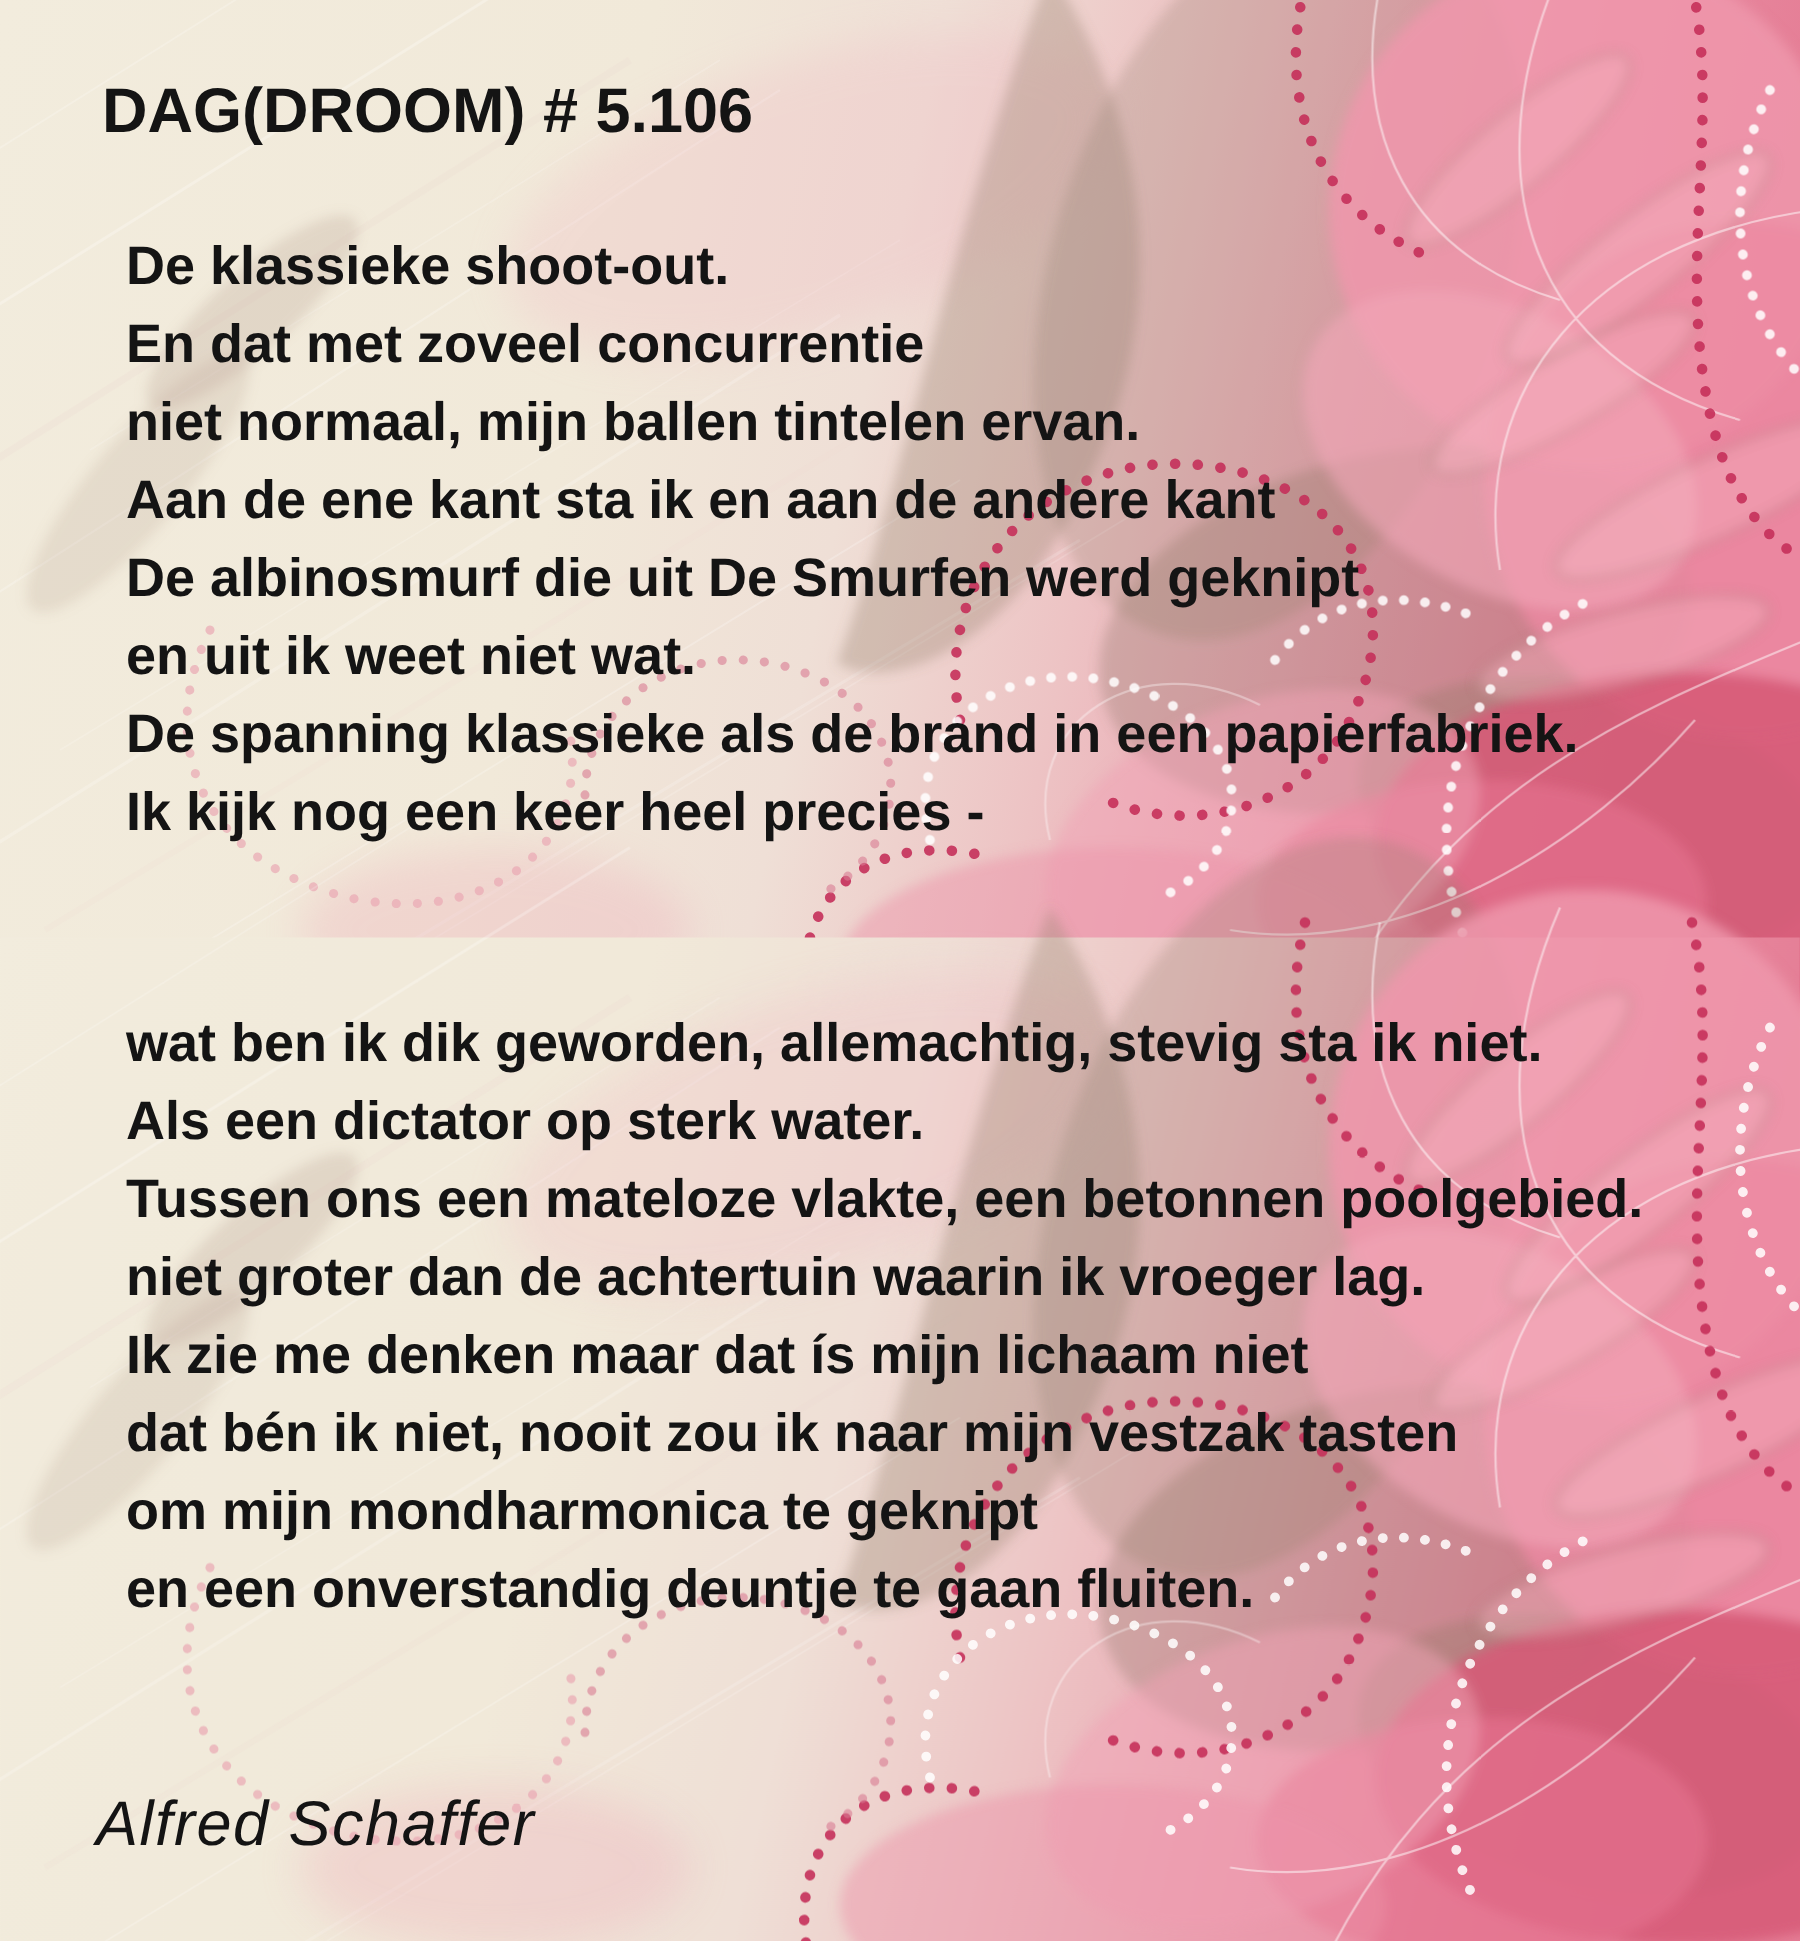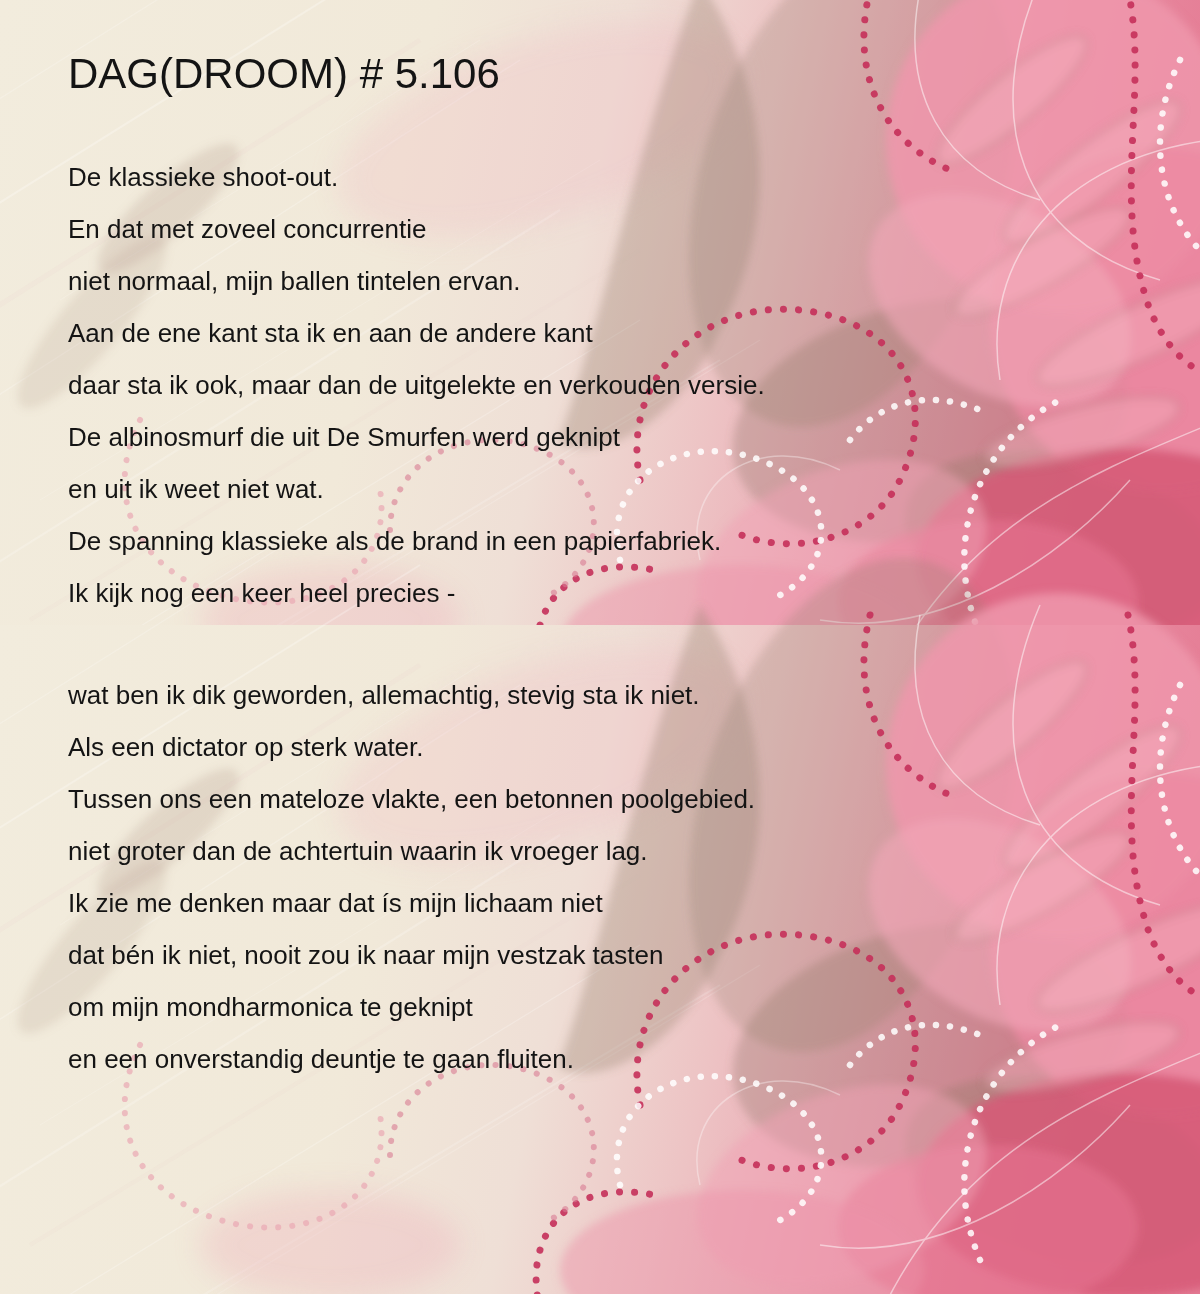--- a/index.html
+++ b/index.html
@@ -35,7 +35,7 @@
     top: 53px;
     font-size: 42px;
     line-height: 42px;
-    font-weight: normal;
+    font-weight: bold;
     white-space: nowrap;
   }
   .stanza {

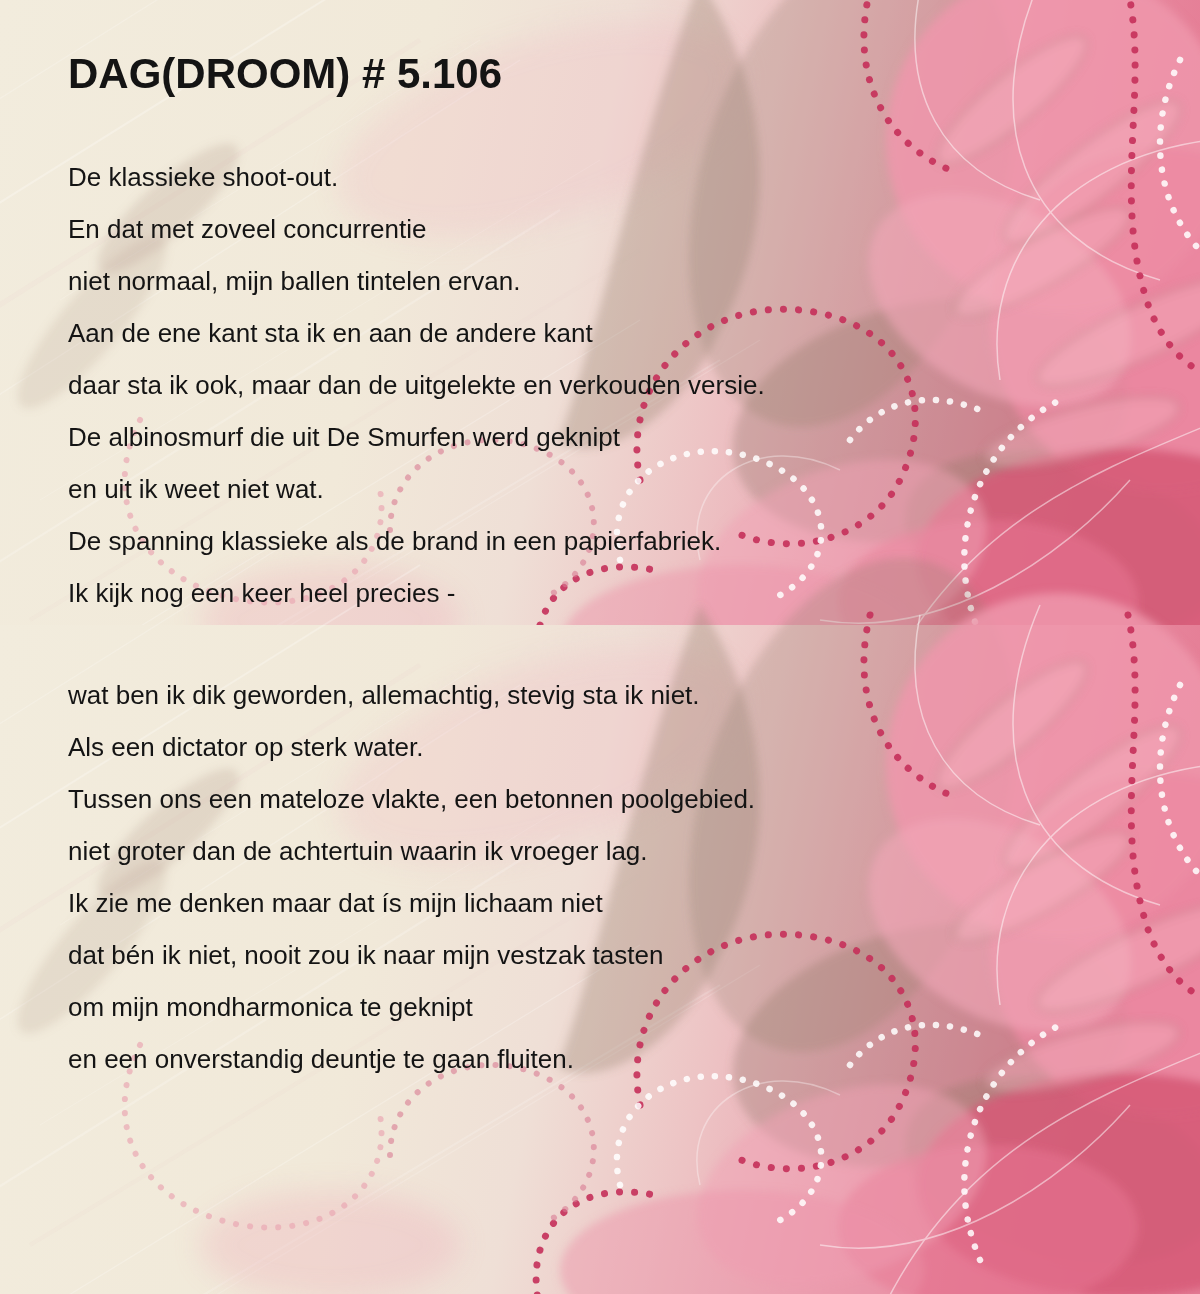--- a/index.html
+++ b/index.html
@@ -40,10 +40,10 @@
   }
   .stanza {
     position: absolute;
-    left: 68px;
+    left: 84px;
     width: 1060px;
-    font-size: 26px;
-    font-weight: normal;
+    font-size: 36px;
+    font-weight: bold;
     line-height: 52px;
     white-space: nowrap;
   }

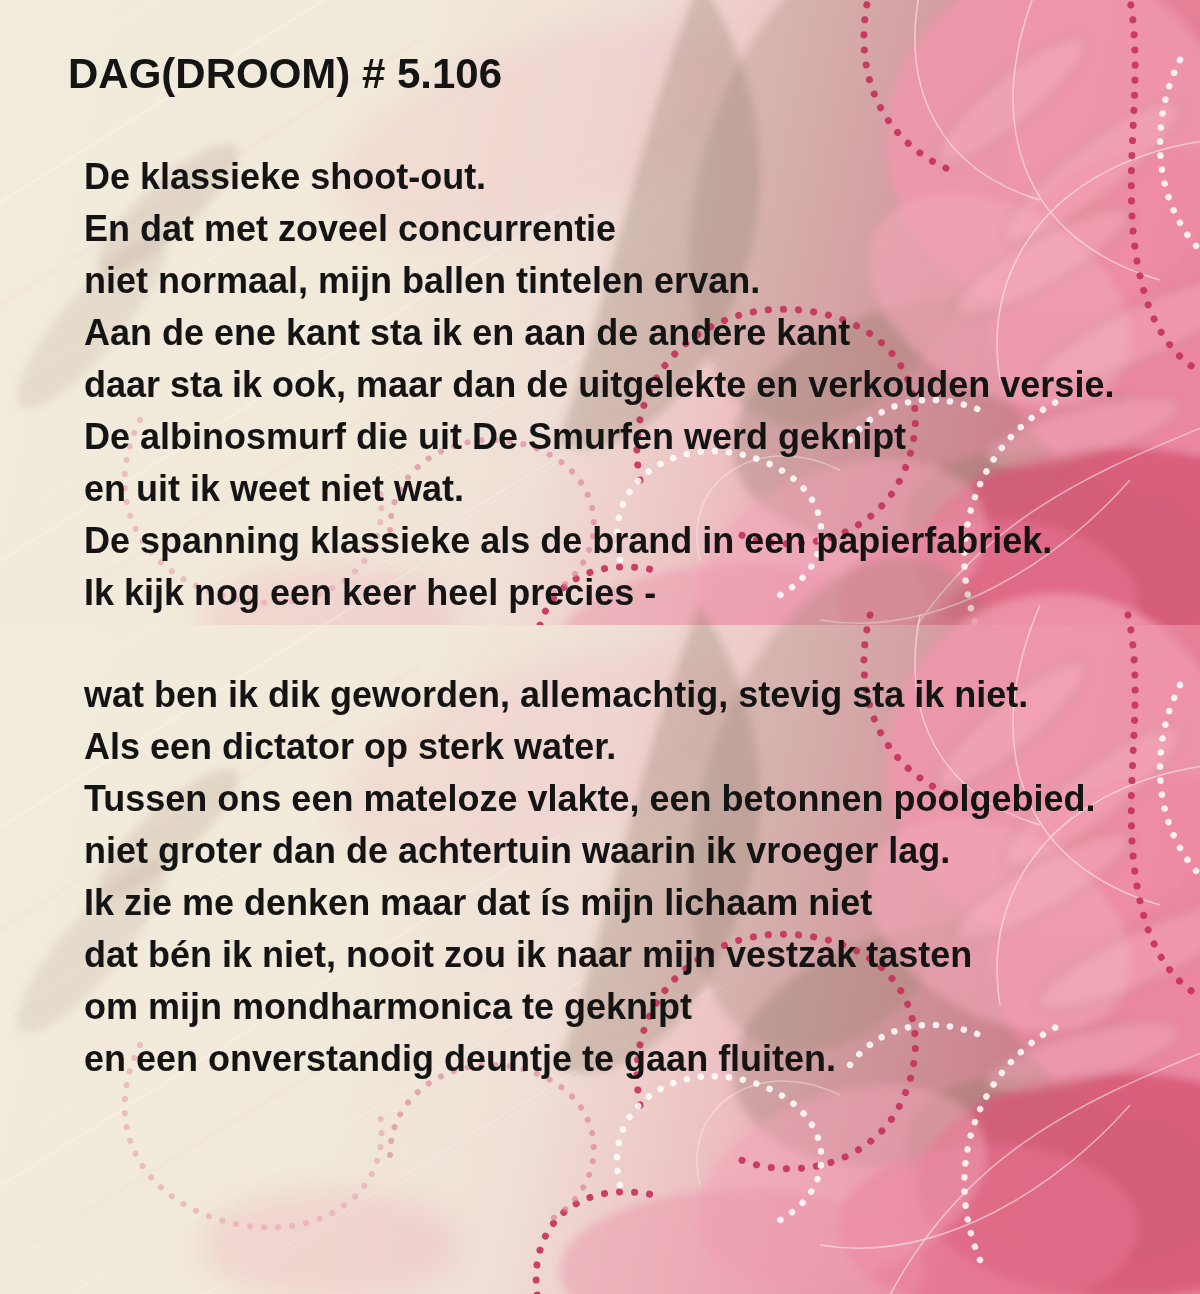--- a/index.html
+++ b/index.html
@@ -176,7 +176,6 @@
       <div>En dat met zoveel concurrentie</div>
       <div>niet normaal, mijn ballen tintelen ervan.</div>
       <div>Aan de ene kant sta ik en aan de andere kant</div>
-      <div>daar sta ik ook, maar dan de uitgelekte en verkouden versie.</div>
       <div>De albinosmurf die uit De Smurfen werd geknipt</div>
       <div>en uit ik weet niet wat.</div>
       <div>De spanning klassieke als de brand in een papierfabriek.</div>

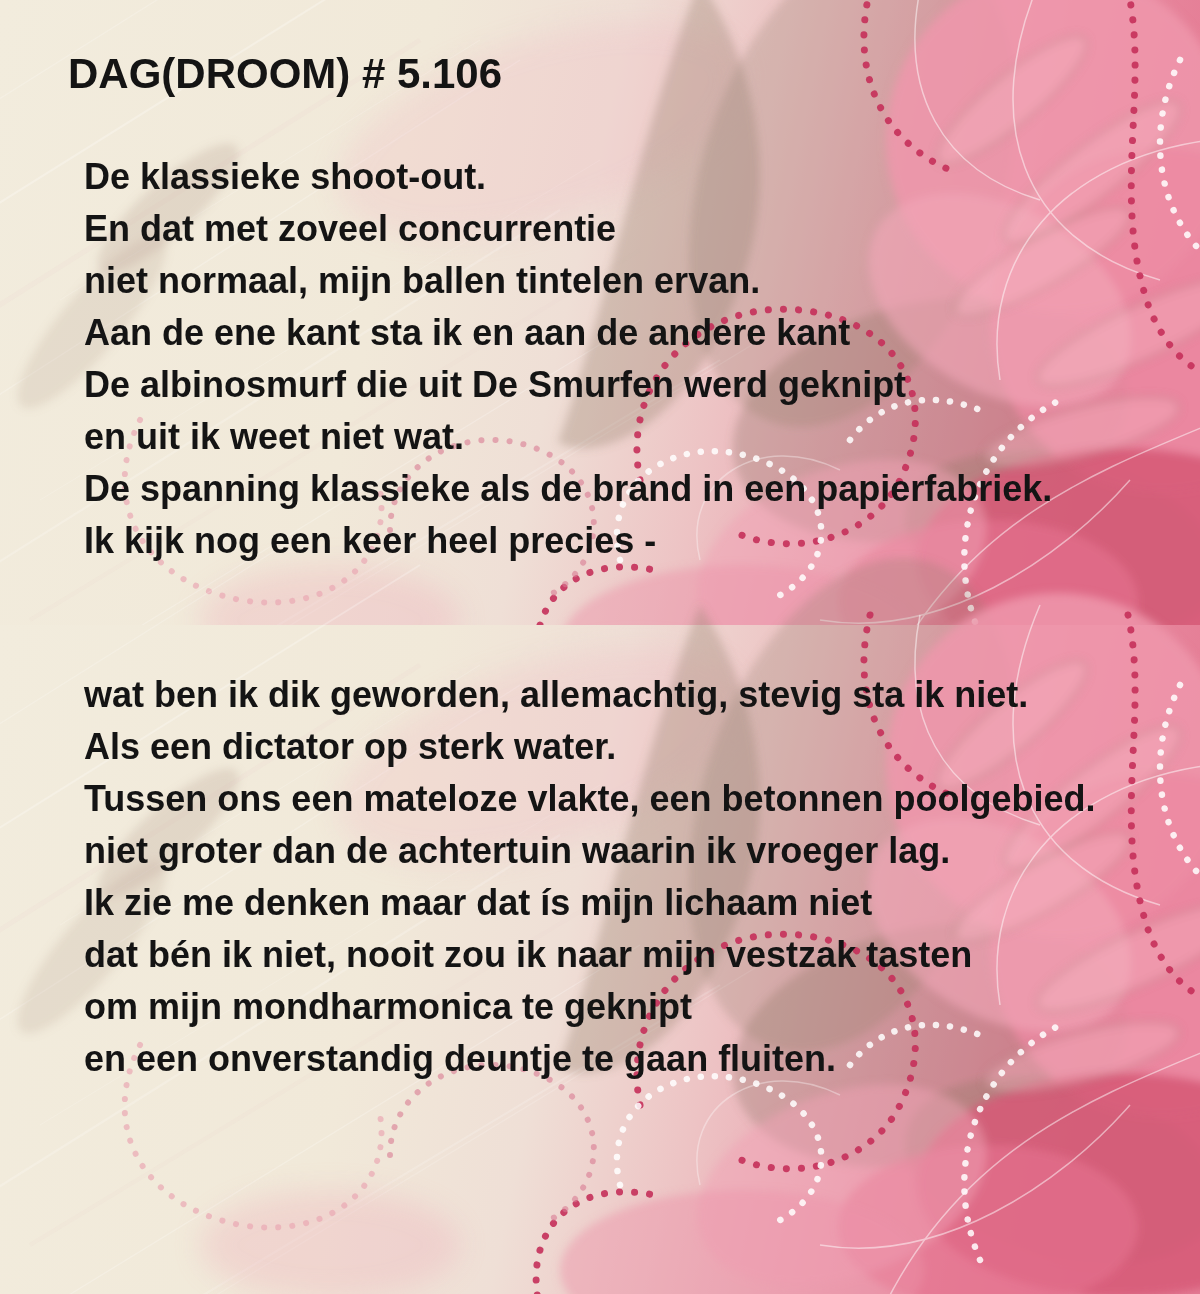--- a/index.html
+++ b/index.html
@@ -193,6 +193,7 @@
       <div>en een onverstandig deuntje te gaan fluiten.</div>
     </div>
 
+    <div class="poem-author">Alfred Schaffer</div>
 
   </div>
 </div>

